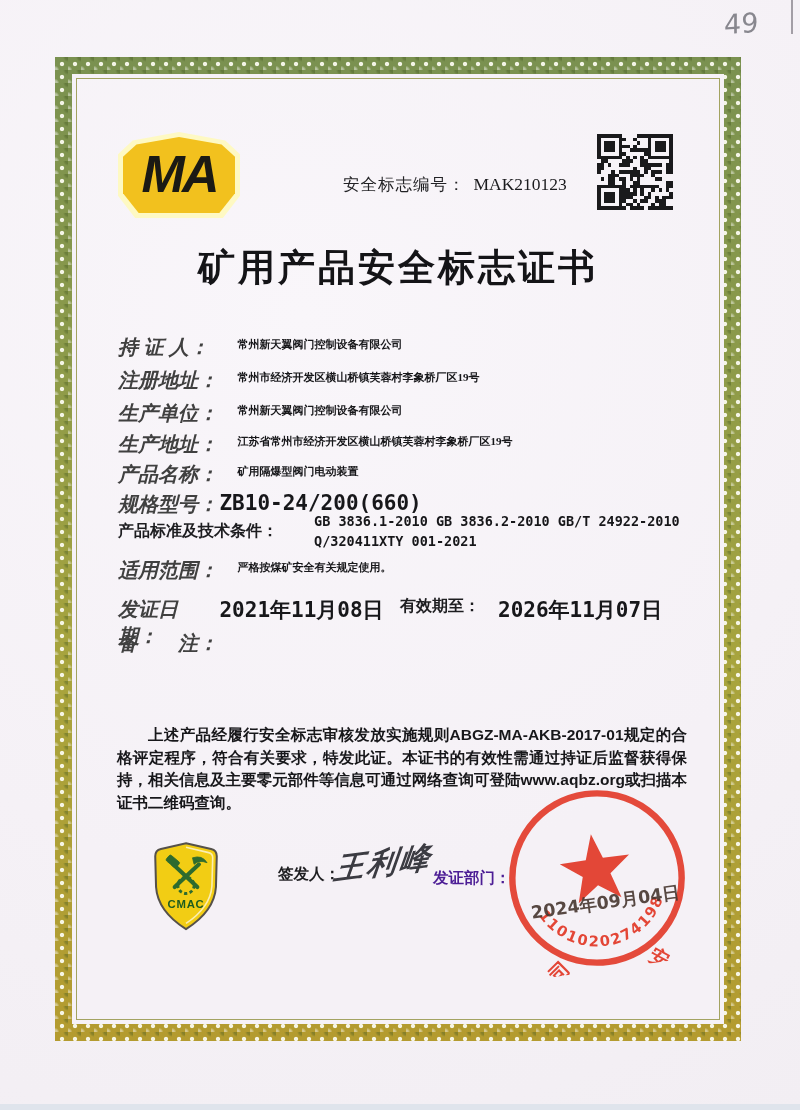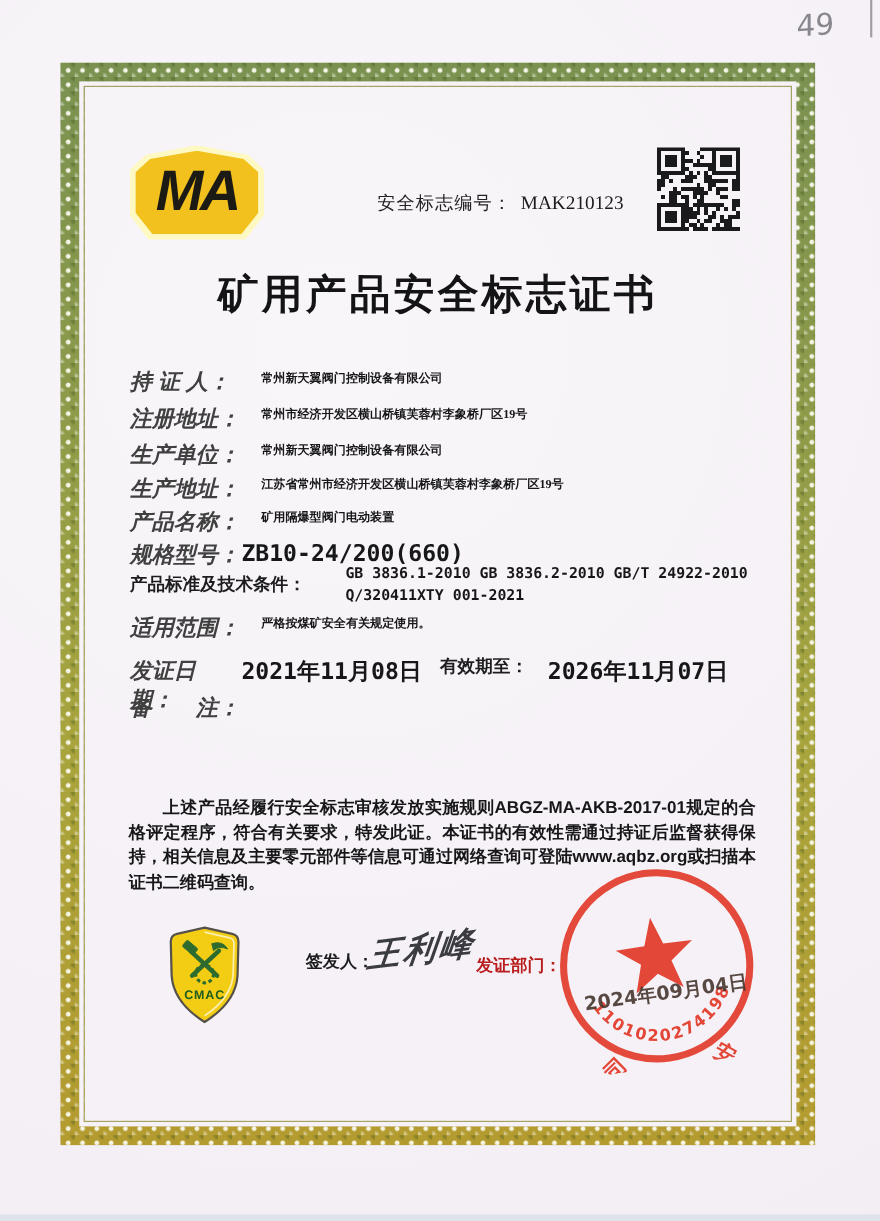--- a/index.html
+++ b/index.html
@@ -74,7 +74,7 @@
   .signature{position:absolute;left:334px;top:843px;font-family:"DejaVu Serif",serif;
     font-style:italic;font-weight:600;font-size:30px;letter-spacing:3px;color:#2c2c33;
     transform:rotate(-7deg) skewX(-14deg);opacity:.92;}
-  .dept-label{position:absolute;left:433px;top:868px;font-weight:700;font-size:15.5px;color:#b91c1c;}
+  .dept-label{position:absolute;left:433px;top:868px;font-weight:700;font-size:15.5px;color:#4c1d95;}
   .stamp{position:absolute;left:505px;top:786px;width:184px;height:184px;transform:rotate(-8deg);}
 </style>
 </head>

